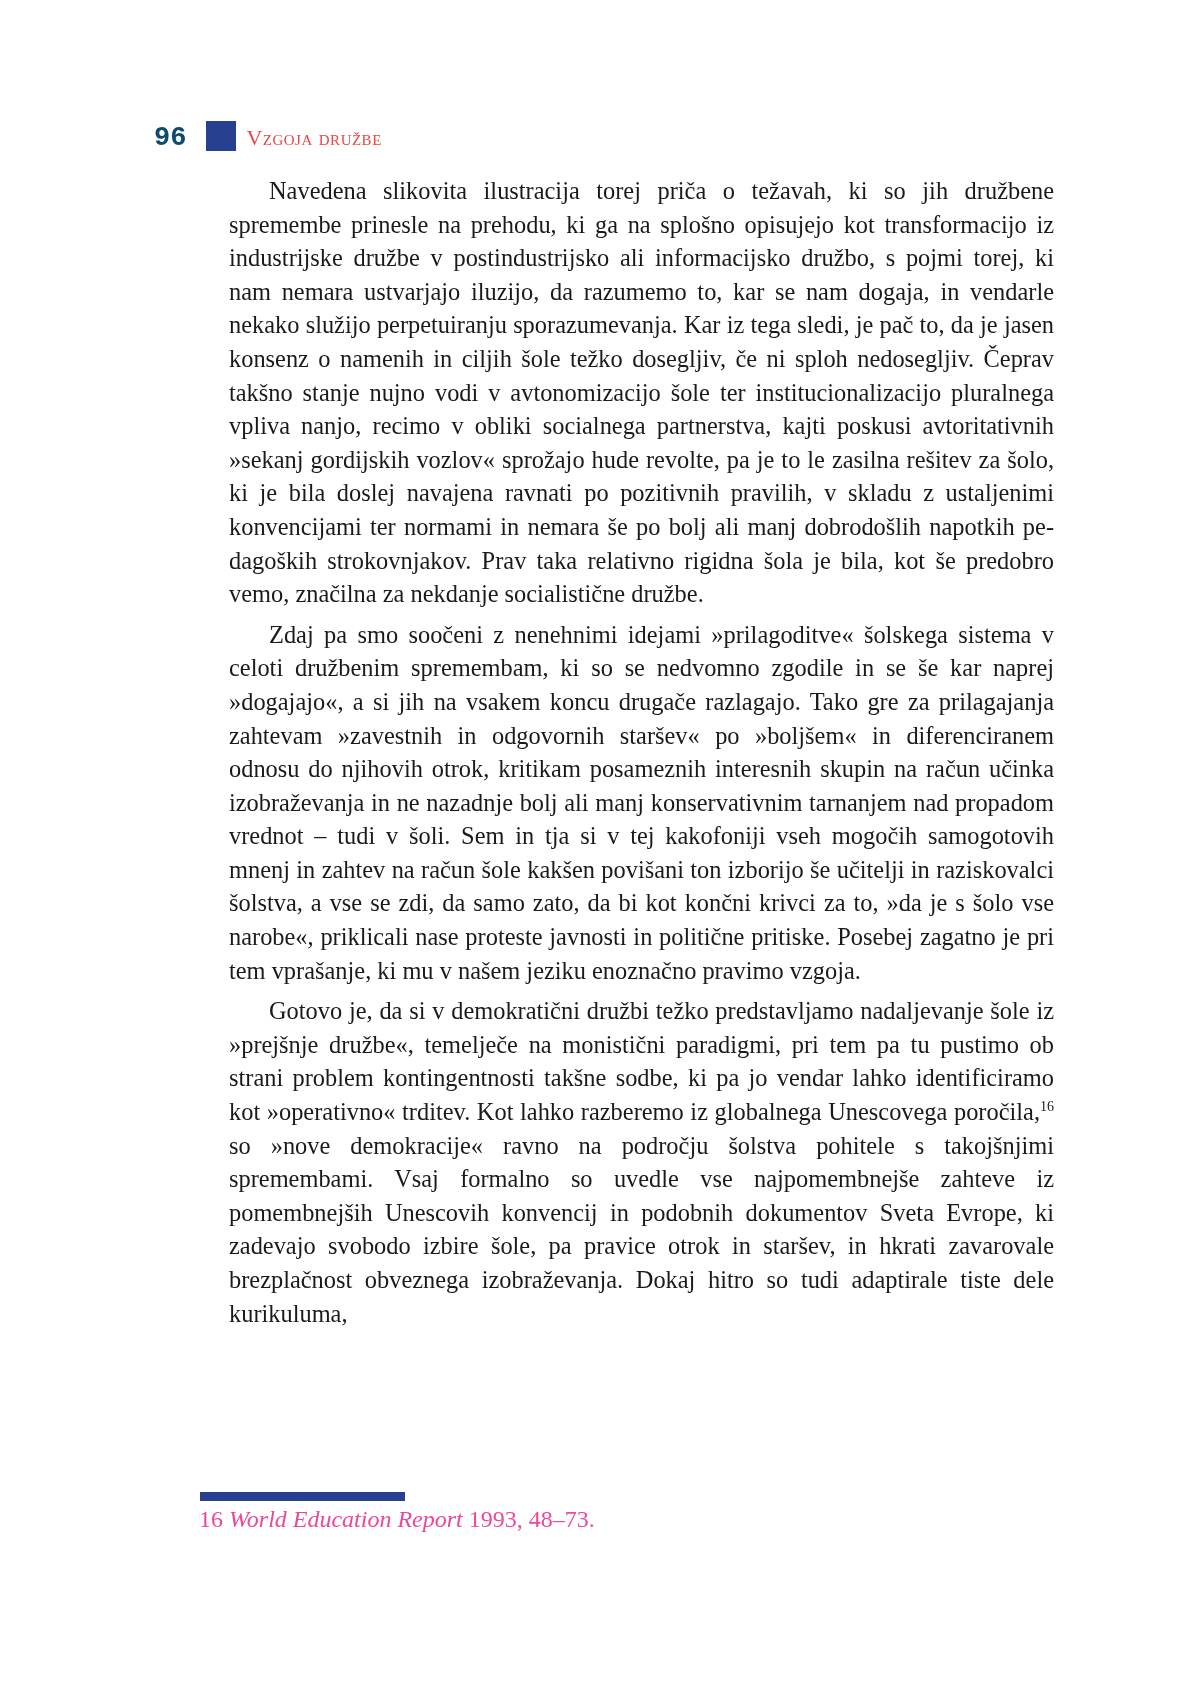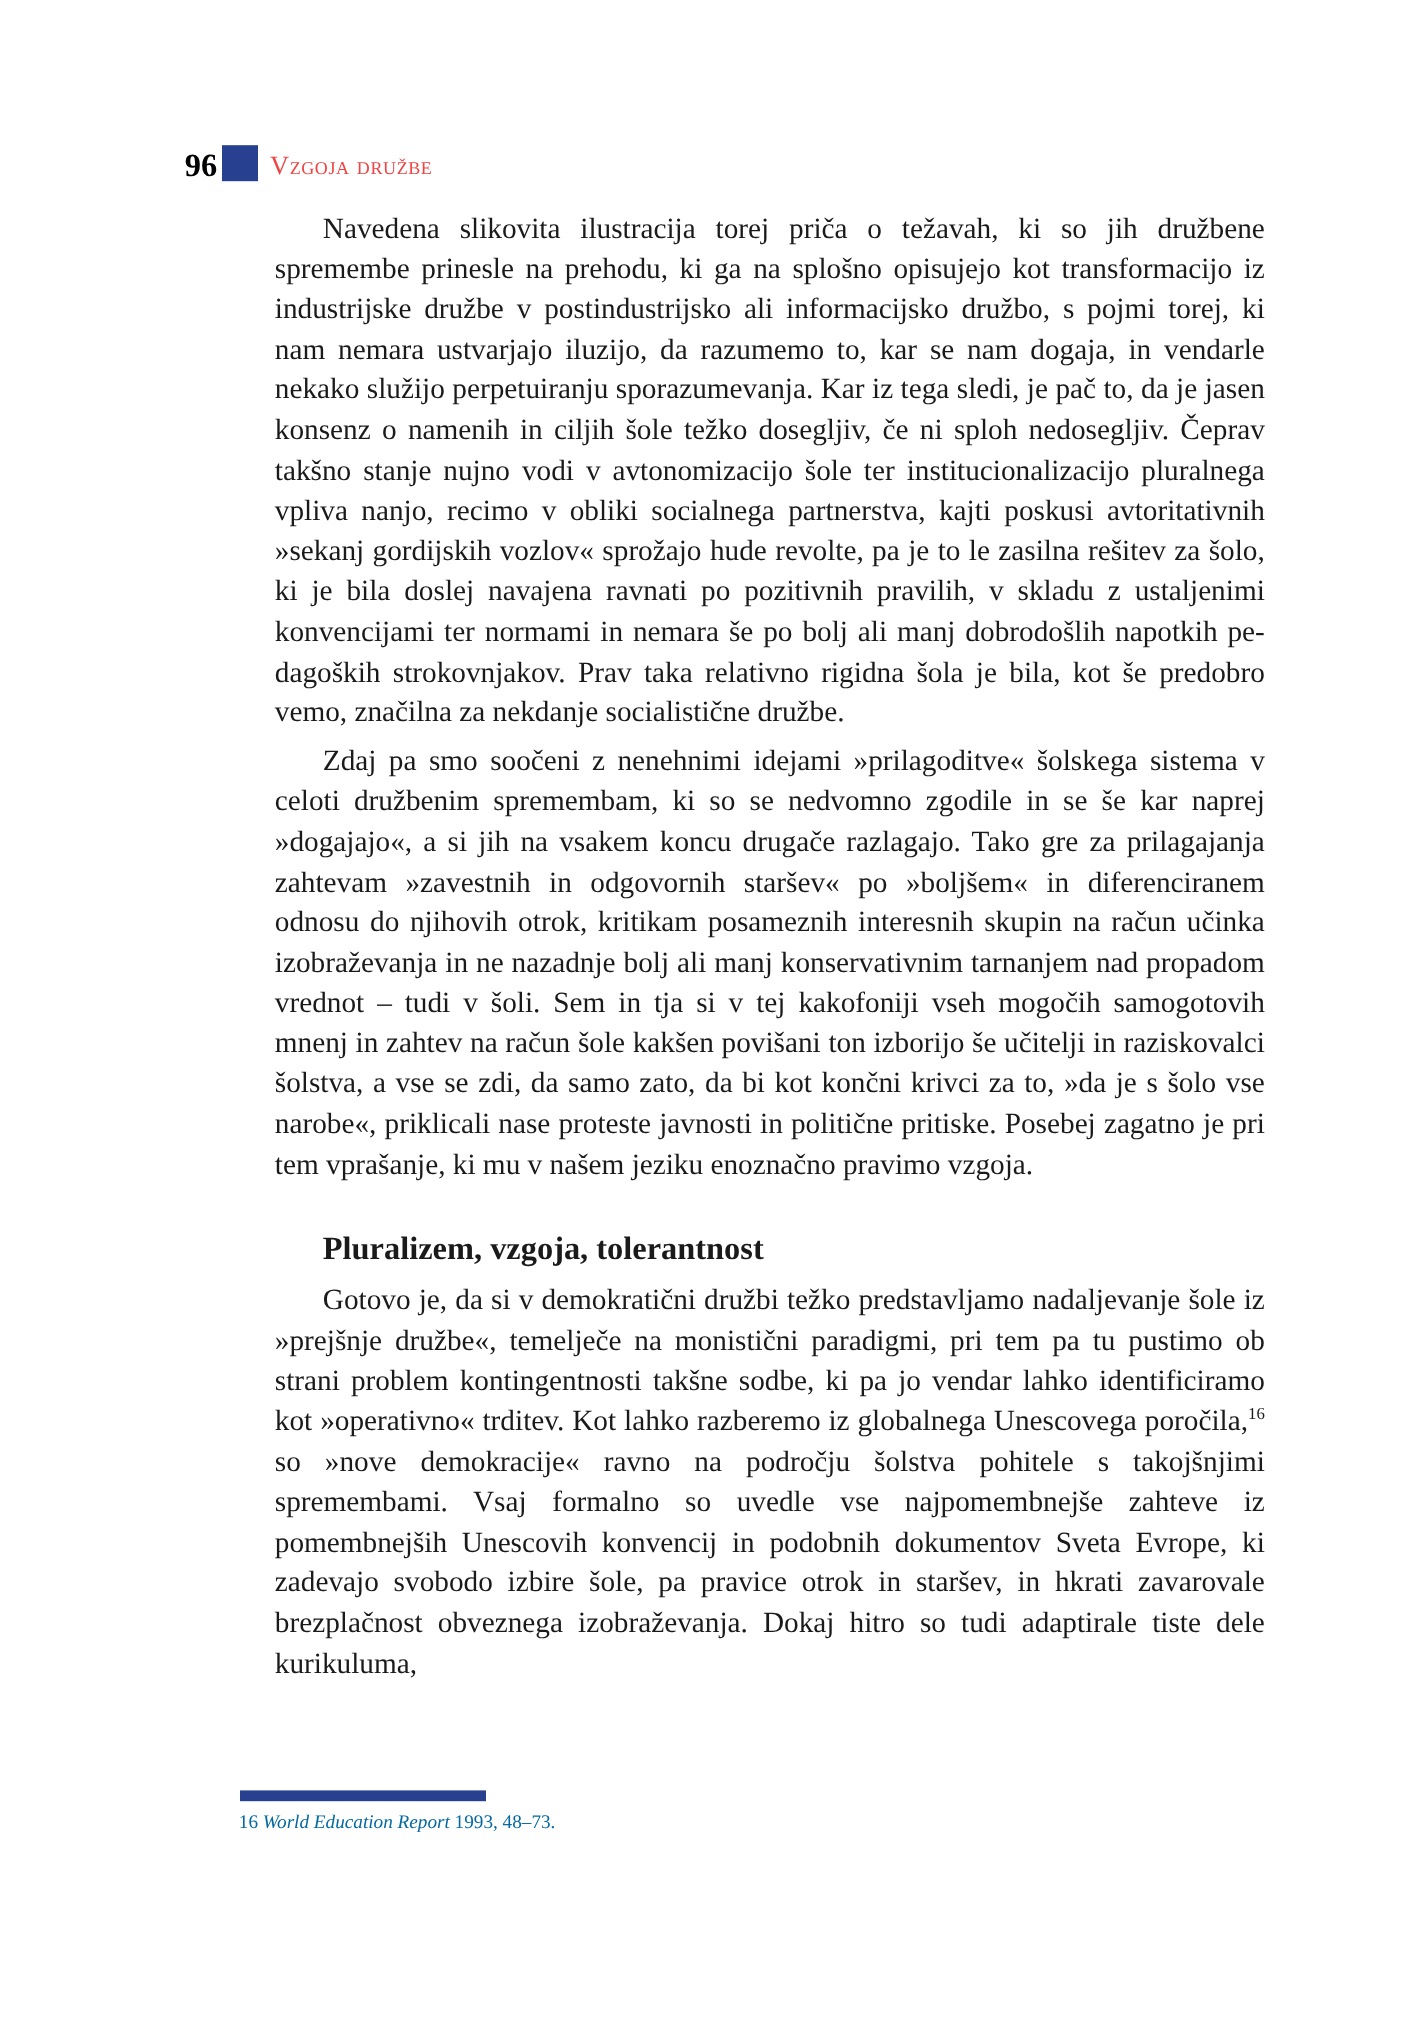--- a/index.html
+++ b/index.html
@@ -29,12 +29,12 @@
       align-items: flex-end;
     }
     .page-number {
-      font-family: Liberation Serif, serif;
+      font-family: Liberation Mono, monospace;
       font-weight: bold;
       font-size: 27px;
       line-height: 28px;
-      color: #000000;
-      margin-right: 4px;
+      color: #0c4a6e;
+      margin-right: 20px;
       margin-bottom: 0px;
     }
     .head-square {

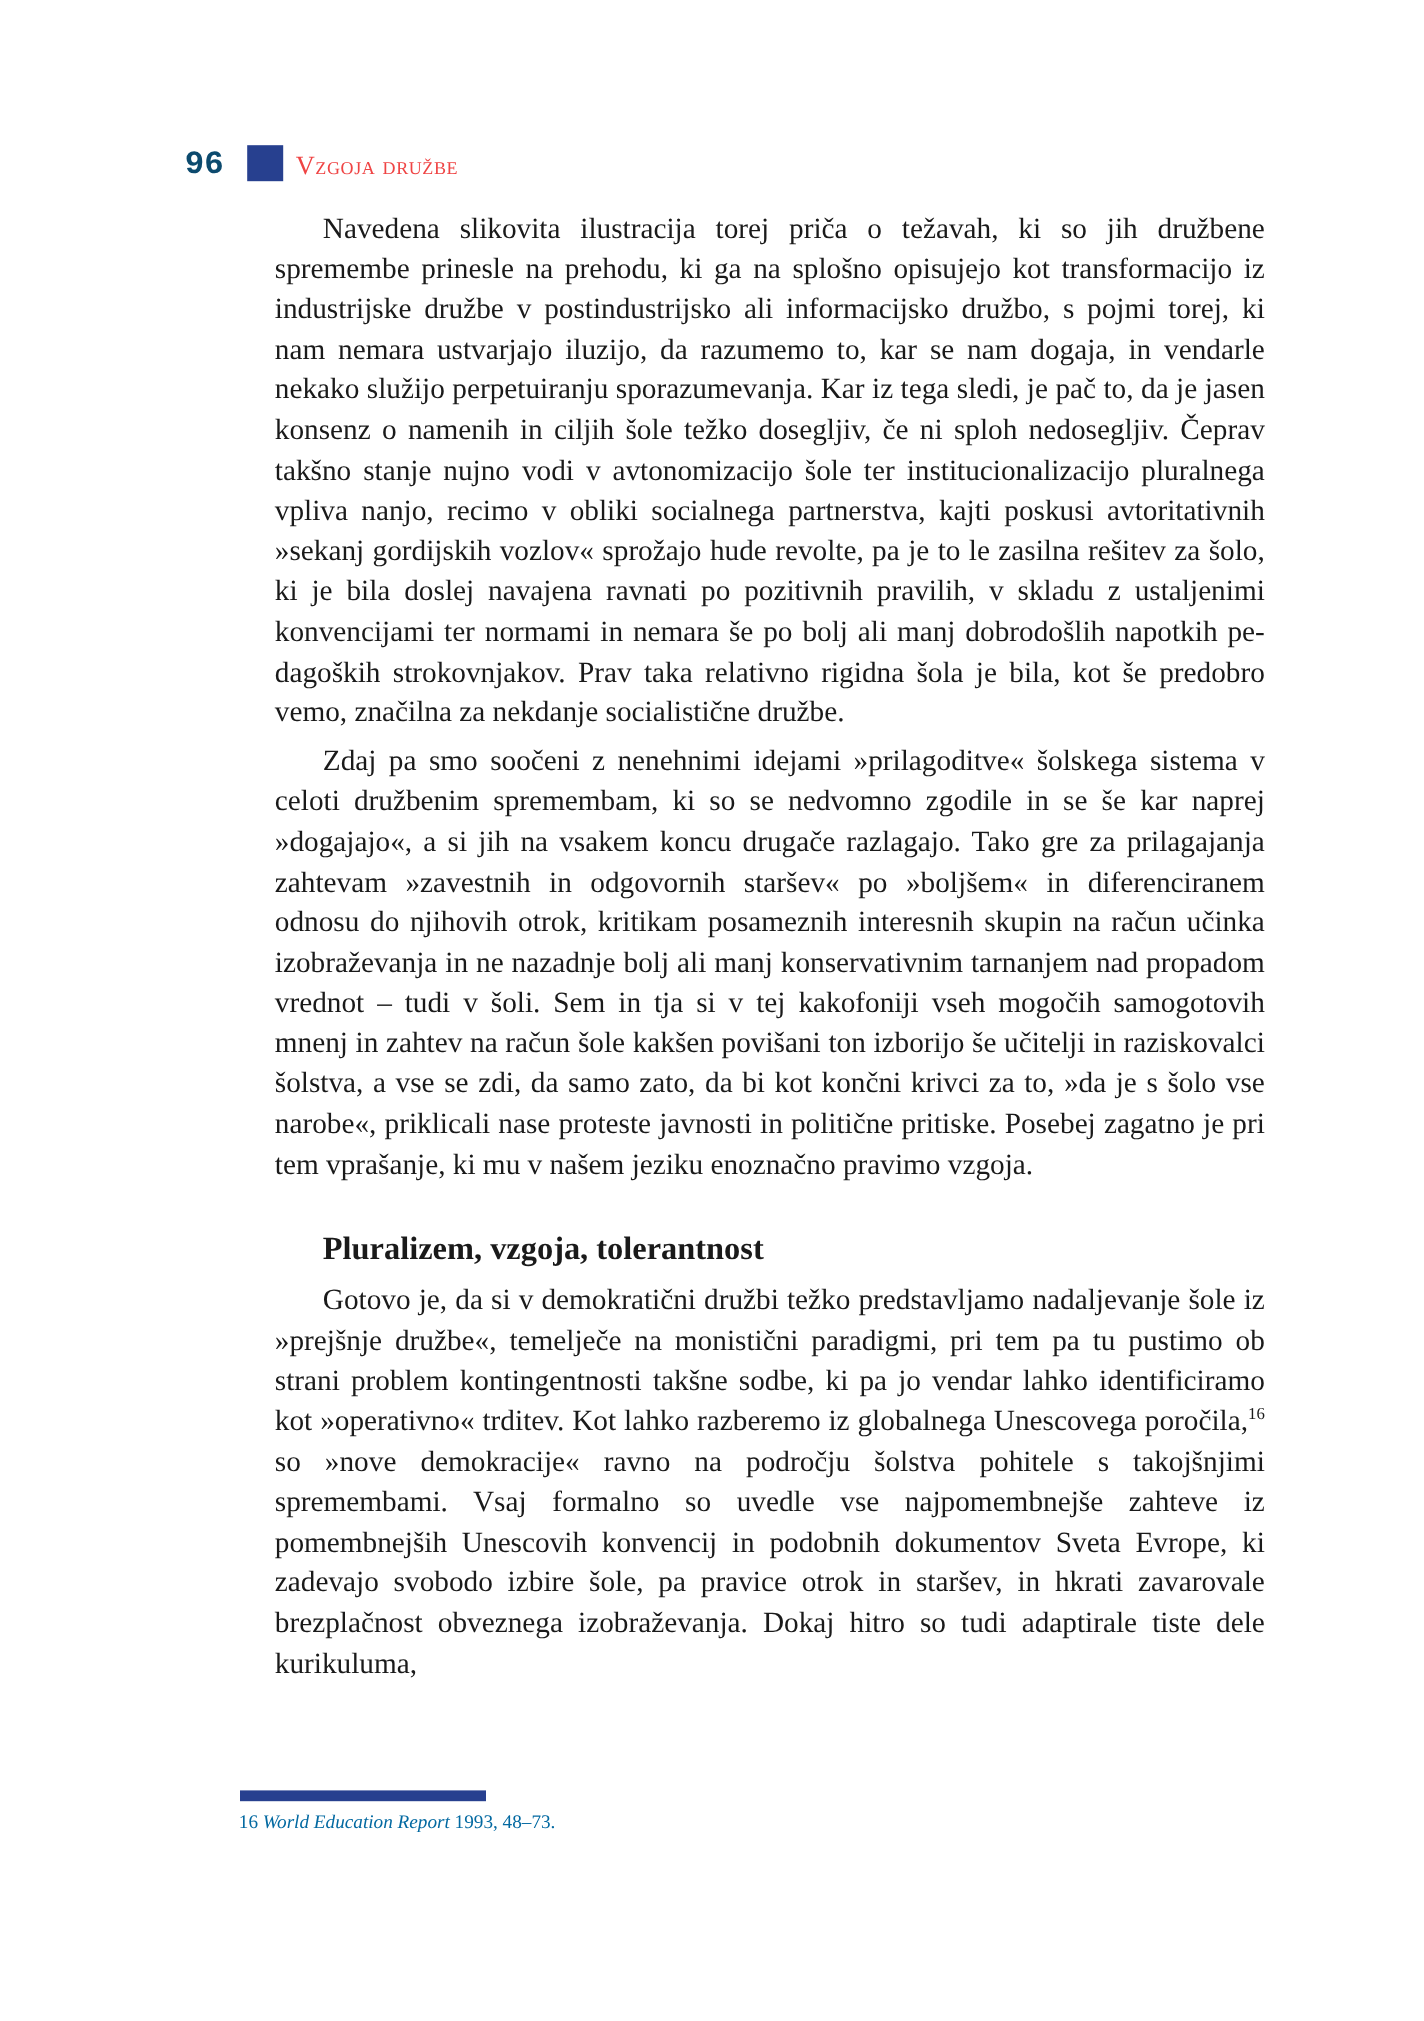--- a/index.html
+++ b/index.html
@@ -119,7 +119,6 @@
     <p class="para">Navedena slikovita ilustracija torej priča o težavah, ki so jih družbene spremembe prinesle na prehodu, ki ga na splošno opisujejo kot transforma­cijo iz industrijske družbe v postindustrijsko ali informacijsko družbo, s pojmi torej, ki nam nemara ustvarjajo iluzijo, da razumemo to, kar se nam dogaja, in vendarle nekako služijo perpetuiranju sporazumevanja. Kar iz tega sledi, je pač to, da je jasen konsenz o namenih in ciljih šole težko dose­gljiv, če ni sploh nedosegljiv. Čeprav takšno stanje nujno vodi v avtonomi­zacijo šole ter institucionalizacijo pluralnega vpliva nanjo, recimo v obliki socialnega partnerstva, kajti poskusi avtoritativnih »sekanj gordijskih vo­zlov« sprožajo hude revolte, pa je to le zasilna rešitev za šolo, ki je bila do­slej navajena ravnati po pozitivnih pravilih, v skladu z ustaljenimi konven­cijami ter normami in nemara še po bolj ali manj dobrodošlih napotkih pe­dagoških strokovnjakov. Prav taka relativno rigidna šola je bila, kot še pre­dobro vemo, značilna za nekdanje socialistične družbe.</p>
     <p class="para">Zdaj pa smo soočeni z nenehnimi idejami »prilagoditve« šolskega sis­tema v celoti družbenim spremembam, ki so se nedvomno zgodile in se še kar naprej »dogajajo«, a si jih na vsakem koncu drugače razlagajo. Tako gre za prilagajanja zahtevam »zavestnih in odgovornih staršev« po »bolj­šem« in diferenciranem odnosu do njihovih otrok, kritikam posameznih interesnih skupin na račun učinka izobraževanja in ne nazadnje bolj ali manj konservativnim tarnanjem nad propadom vrednot – tudi v šoli. Sem in tja si v tej kakofoniji vseh mogočih samogotovih mnenj in zahtev na ra­čun šole kakšen povišani ton izborijo še učitelji in raziskovalci šolstva, a vse se zdi, da samo zato, da bi kot končni krivci za to, »da je s šolo vse narobe«, priklicali nase proteste javnosti in politične pritiske. Posebej zagatno je pri tem vprašanje, ki mu v našem jeziku enoznačno pravimo vzgoja.</p>
 
-    <h2 class="section-heading">Pluralizem, vzgoja, tolerantnost</h2>
 
     <p class="para"><span>Gotovo je, da si v demokratični družbi težko predstavljamo nadaljeva­nje šole iz »prejšnje družbe«, temelječe na monistični paradigmi, pri tem pa tu pustimo ob strani problem kontingentnosti takšne sodbe, ki pa jo vendar lahko identificiramo kot »operativno« trditev. Kot lahko razbe­remo iz globalnega Unescovega poročila,</span><sup class="fnref">16</sup><span> so »nove demokracije« ravno na področju šolstva pohitele s takojšnjimi spremembami. Vsaj formalno so uvedle vse najpomembnejše zahteve iz pomembnejših Unescovih kon­vencij in podobnih dokumentov Sveta Evrope, ki zadevajo svobodo izbi­re šole, pa pravice otrok in staršev, in hkrati zavarovale brezplačnost obve­znega izobraževanja. Dokaj hitro so tudi adaptirale tiste dele kurikuluma,</span></p>
   </div>

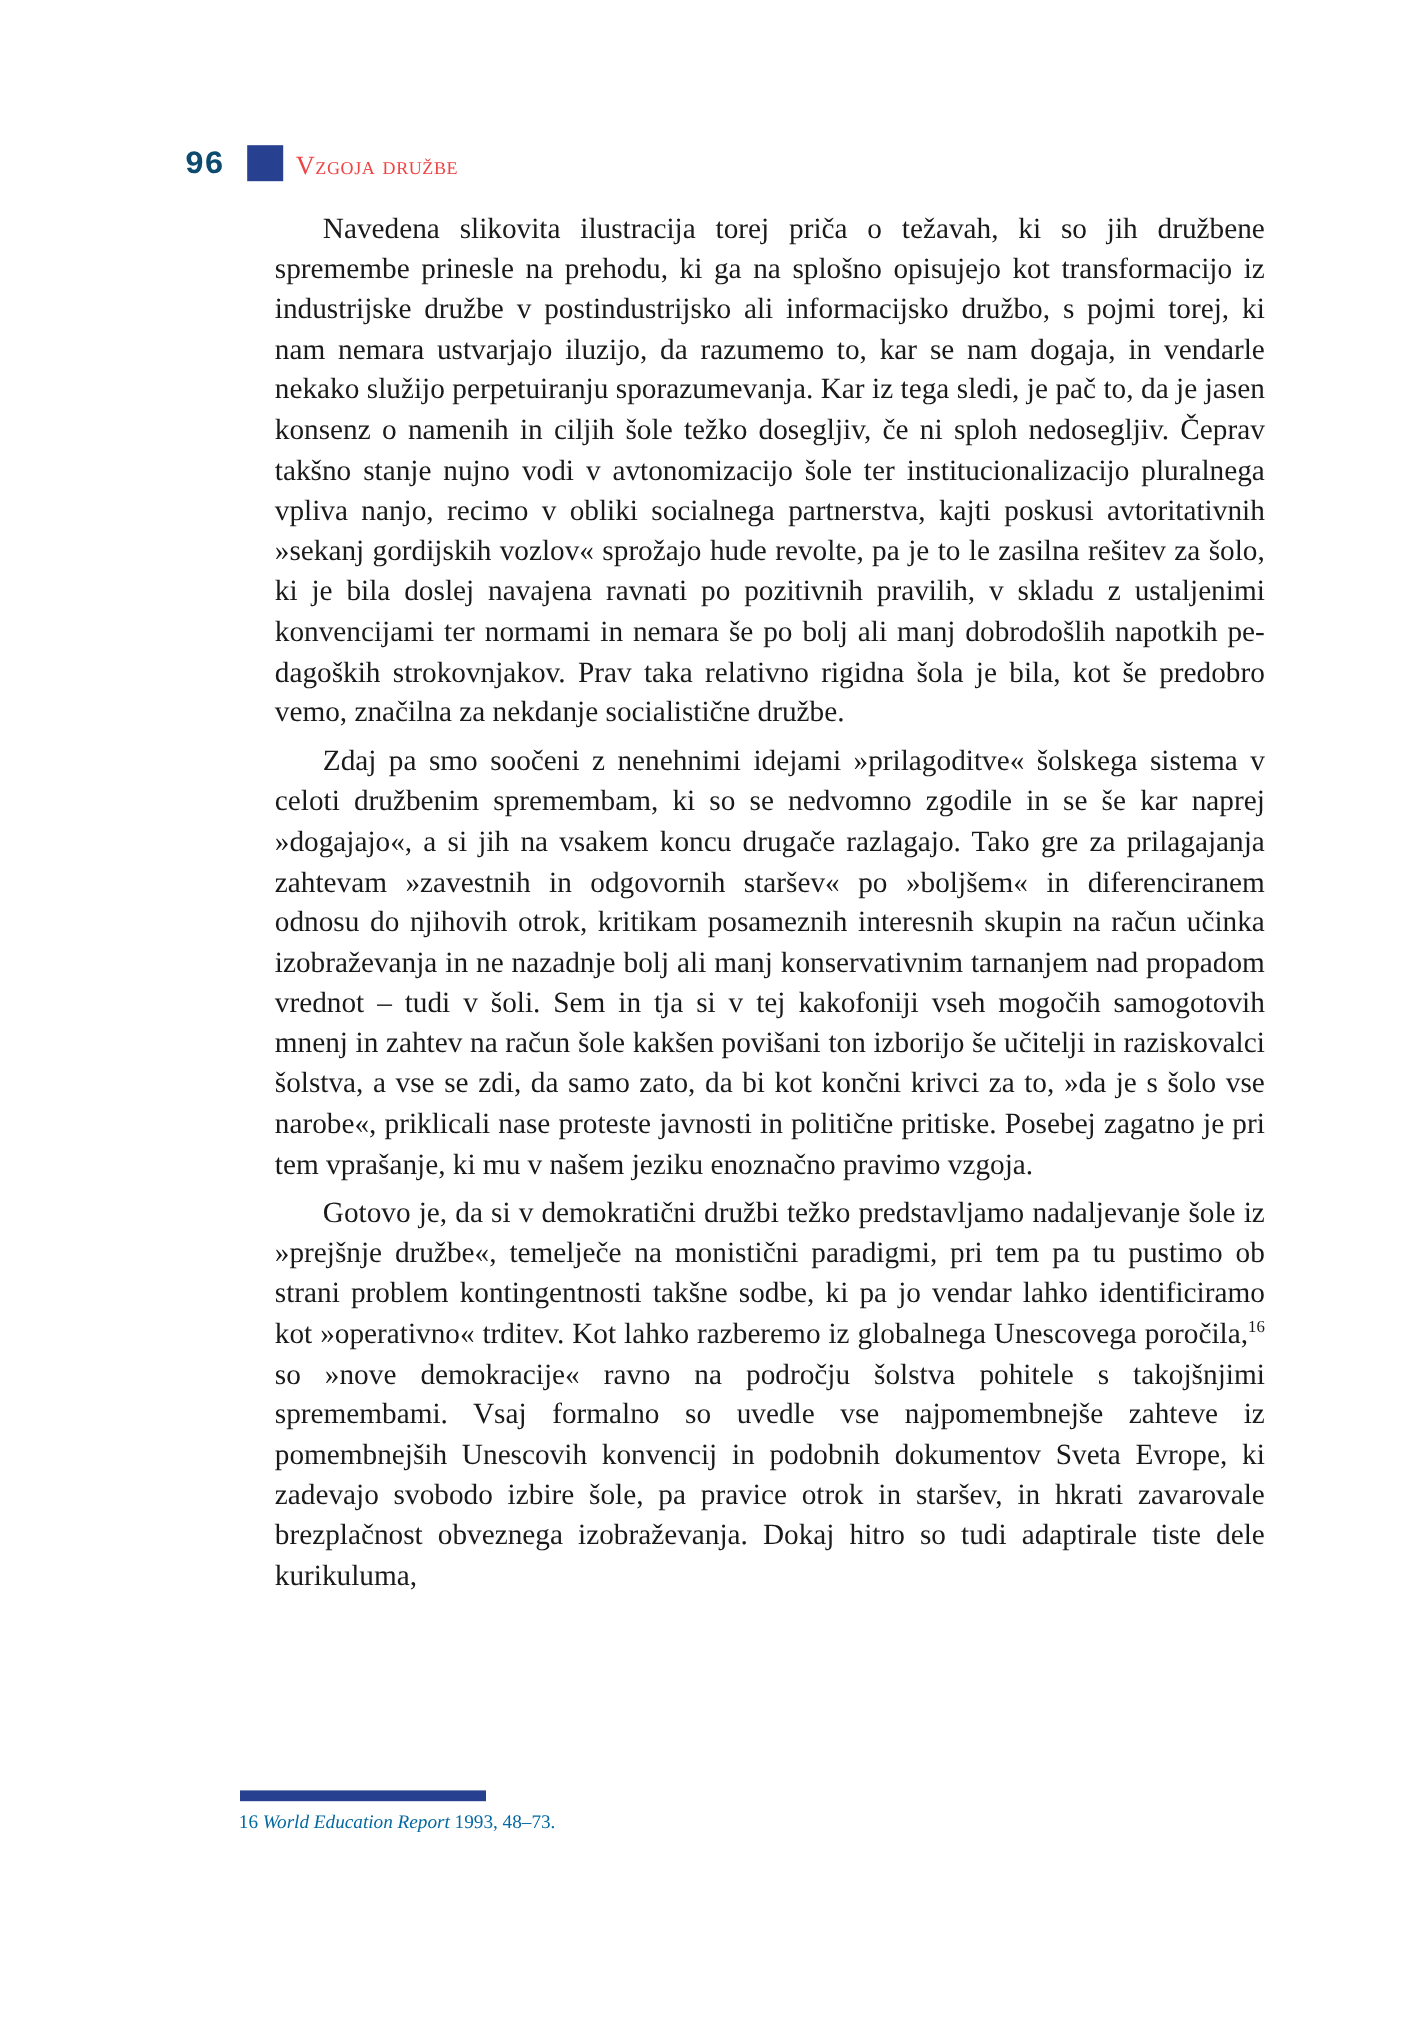--- a/index.html
+++ b/index.html
@@ -96,9 +96,9 @@
       position: absolute;
       left: 199px;
       top: 1506px;
-      font-size: 16px;
+      font-size: 24px;
       line-height: 26px;
-      color: #0369a1;
+      color: #ec4899;
     }
     .footnote .fn-title {
       font-style: italic;

